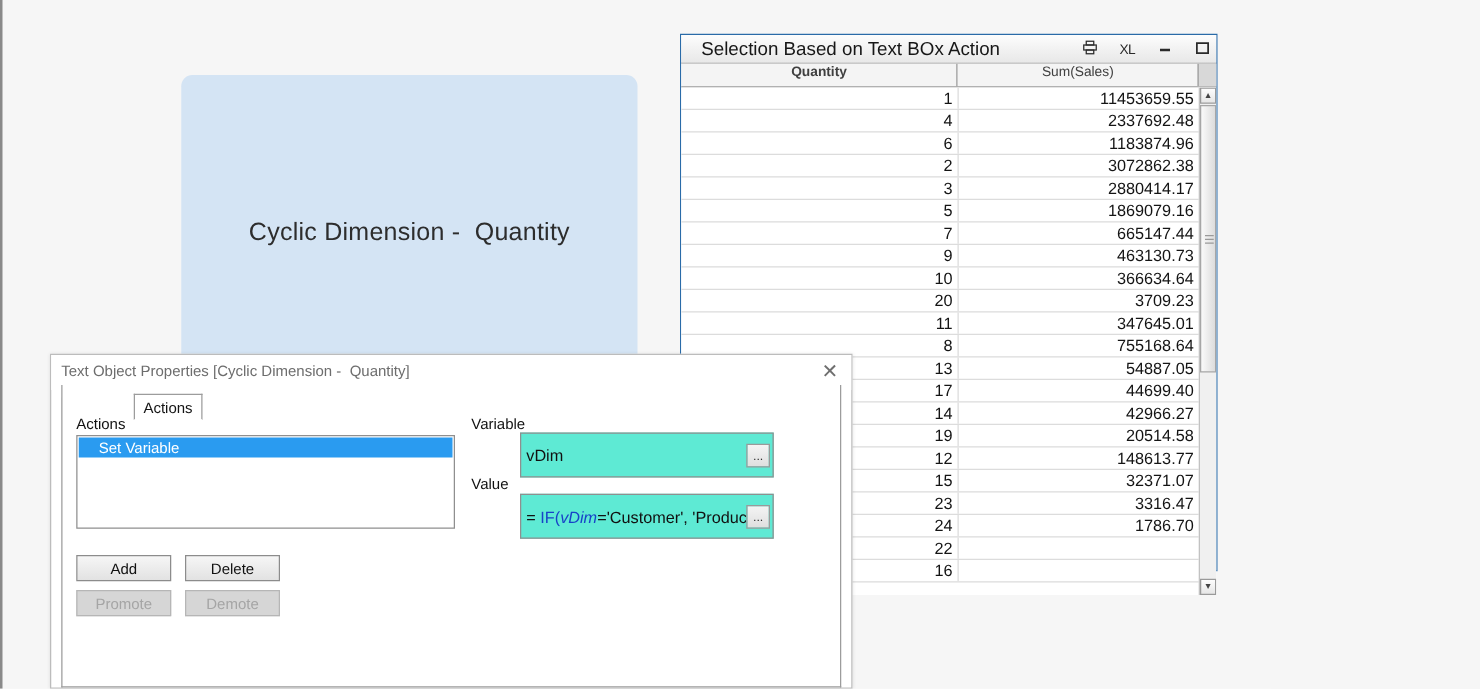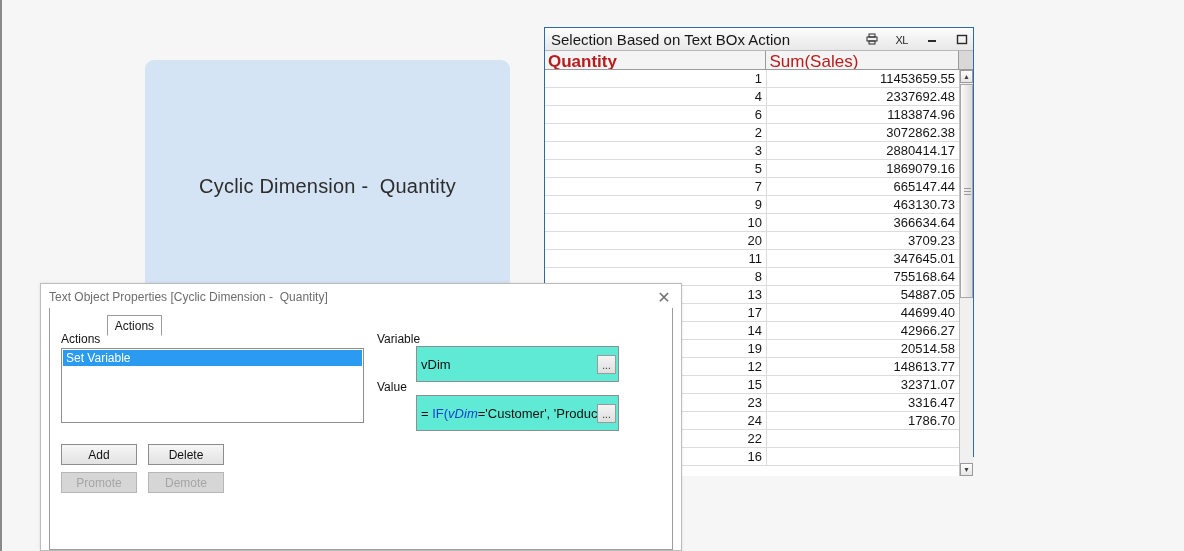--- a/index.html
+++ b/index.html
@@ -43,6 +43,7 @@
   #chart-title {
     font-size:15px; color:#171717; white-space:nowrap;
     font-family:"Liberation Sans", sans-serif;
+    margin-left:10px;
   }
   .title-icons { position:absolute; right:5px; top:0; height:23px;
     display:flex; align-items:center; gap:18px; }

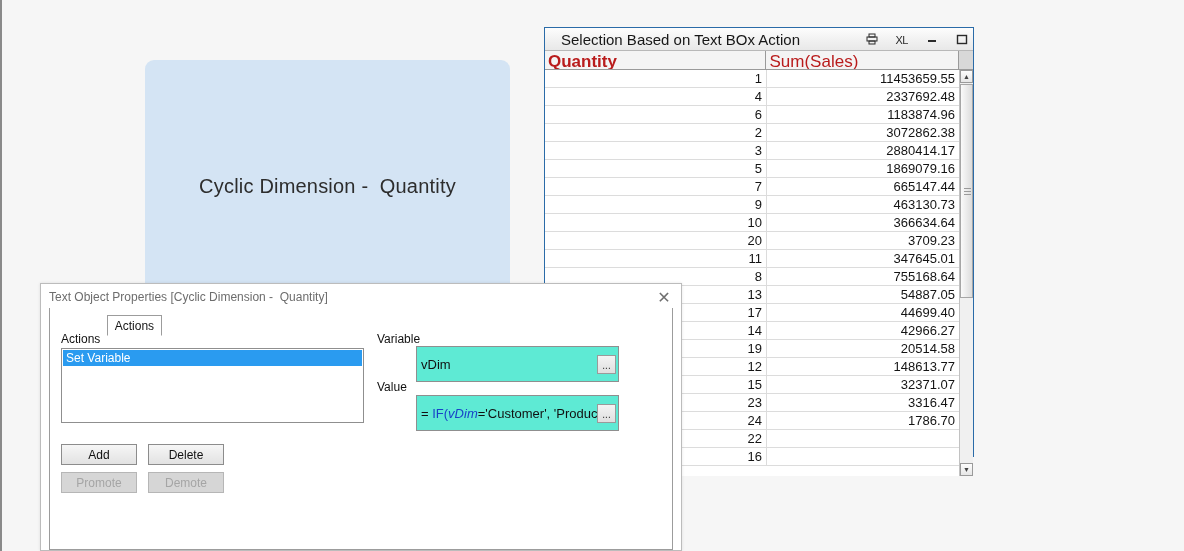--- a/index.html
+++ b/index.html
@@ -55,9 +55,10 @@
     background:#f4f4f4; border-bottom:1px solid #9a9a9a;
   }
   .hdr-cell {
-    font-size:17px; color:#b91c1c; font-weight:bold;
+    font-size:11px; color:#404040; font-weight:bold;
     padding:1px 3px; box-sizing:border-box; overflow:hidden; white-space:nowrap;
     font-family:"Liberation Sans", sans-serif;
+    text-align:center;
   }
   .hdr-dim { width:222px; border-right:1px solid #9a9a9a; }
   .hdr-exp { width:192px; font-weight:normal; }

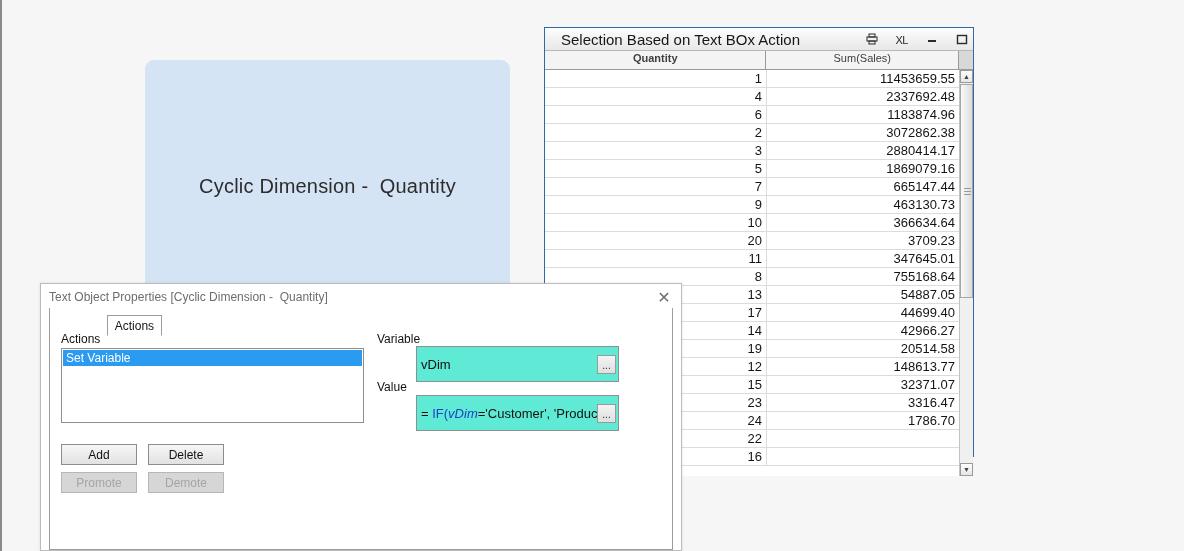--- a/index.html
+++ b/index.html
@@ -141,7 +141,7 @@
     border:1px solid #8f8f8f; background:#fff; box-sizing:border-box; padding:1px;
   }
   .list-item-selected {
-    background:#2a9bf0; color:#ffffff; font-size:12px; padding:1px 3px;
+    background:#2a9bf0; color:#ffffff; font-size:12px; padding:1px 16px;
     font-family:"Liberation Sans", sans-serif;
   }
 

